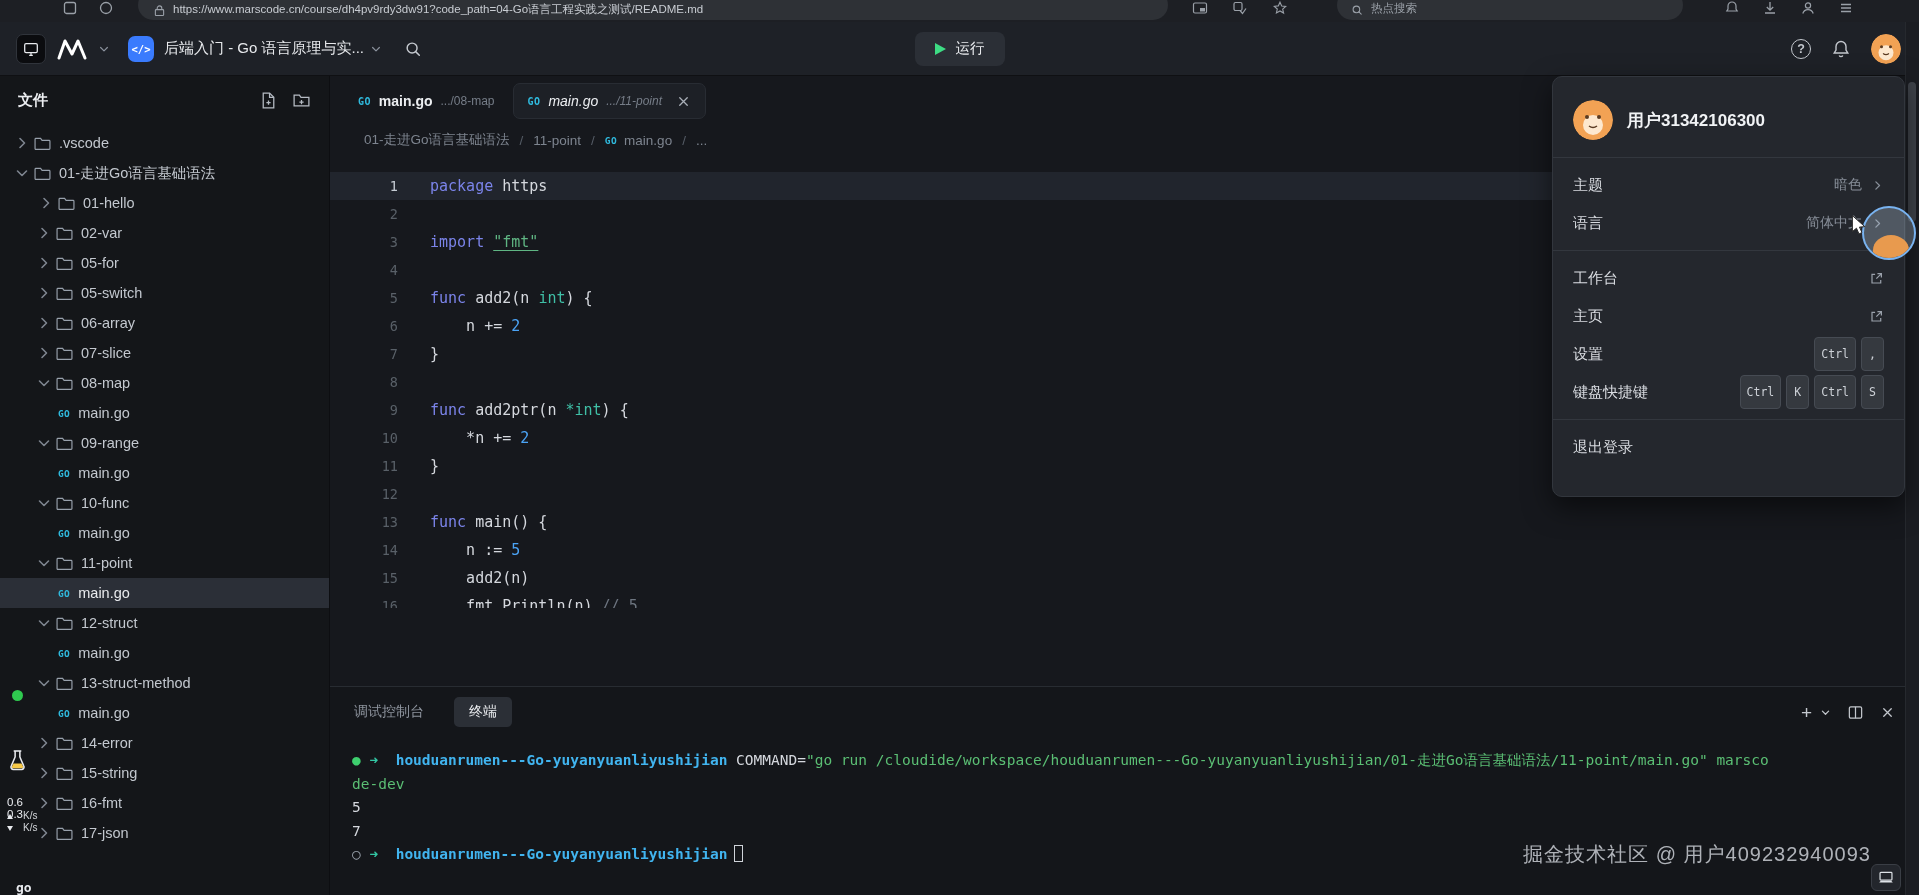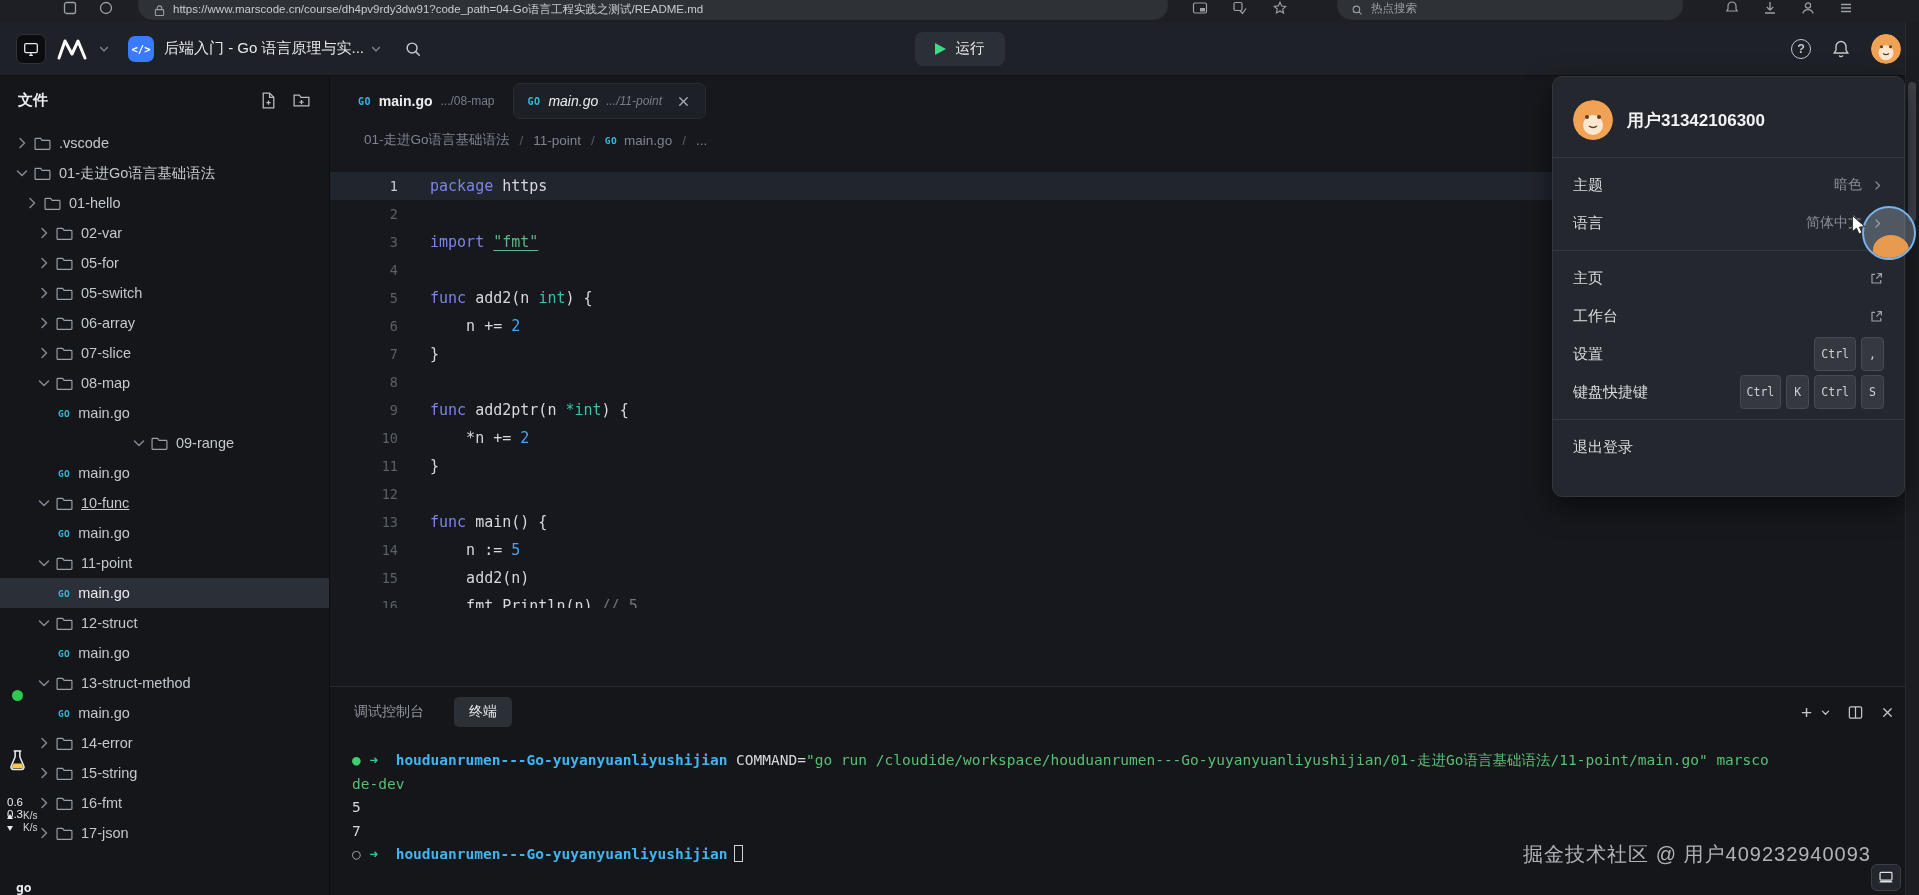--- a/index.html
+++ b/index.html
@@ -317,7 +317,7 @@
             </span>
             <span class="tree-label">01-走进Go语言基础语法</span>
           </div>
-          <div class="tree-row" style="padding-left: 24px;">
+          <div class="tree-row" style="padding-left: 38px;">
             <span class="tree-chev">
               <svg viewBox="0 0 16 16">
                 <path d="M6 3.5 10.5 8 6 12.5" fill="none" stroke="currentColor" stroke-width="1.6" stroke-linecap="round" stroke-linejoin="round"></path>

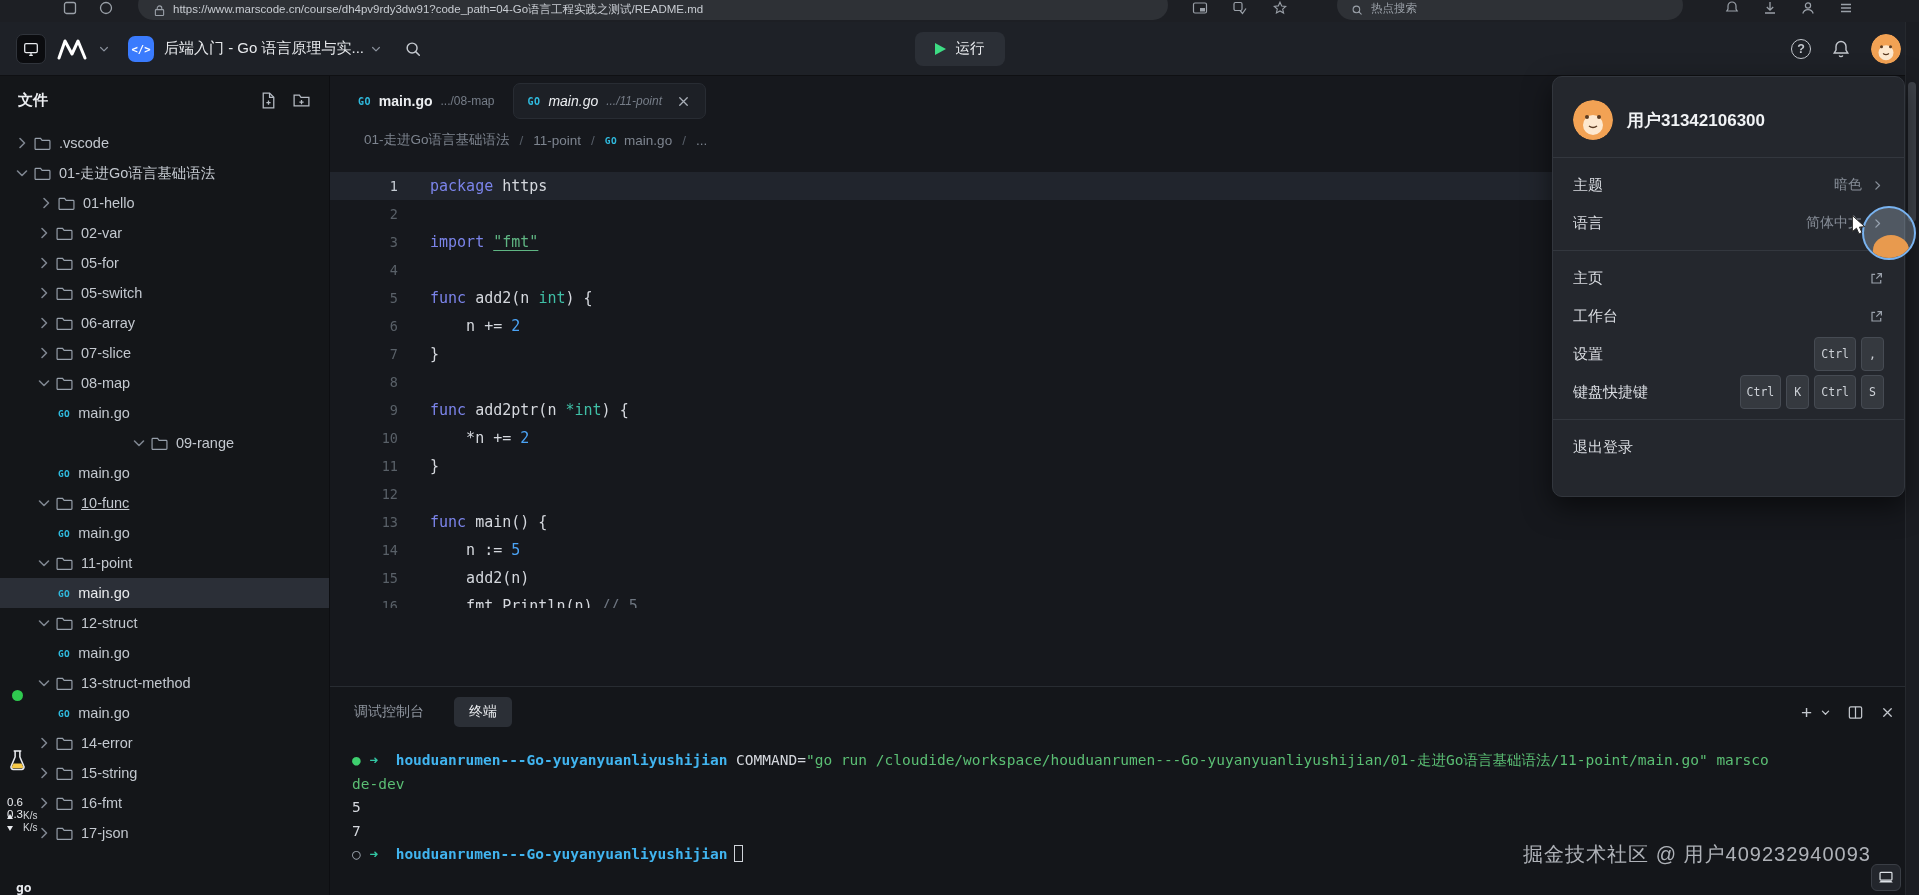--- a/index.html
+++ b/index.html
@@ -730,7 +730,7 @@
         <div class="um-divider"></div>
         <div class="um-section">
           <div class="um-row">
-            <span class="um-label">主页</span>
+            <span class="um-label">工作台</span>
             <span class="um-ext">
               <svg viewBox="0 0 16 16">
                 <path d="M6.5 3.5H3.2v9.3h9.3V9.5" fill="none" stroke="currentColor" stroke-width="1.3"></path>
@@ -739,7 +739,7 @@
             </span>
           </div>
           <div class="um-row">
-            <span class="um-label">工作台</span>
+            <span class="um-label">主页</span>
             <span class="um-ext">
               <svg viewBox="0 0 16 16">
                 <path d="M6.5 3.5H3.2v9.3h9.3V9.5" fill="none" stroke="currentColor" stroke-width="1.3"></path>

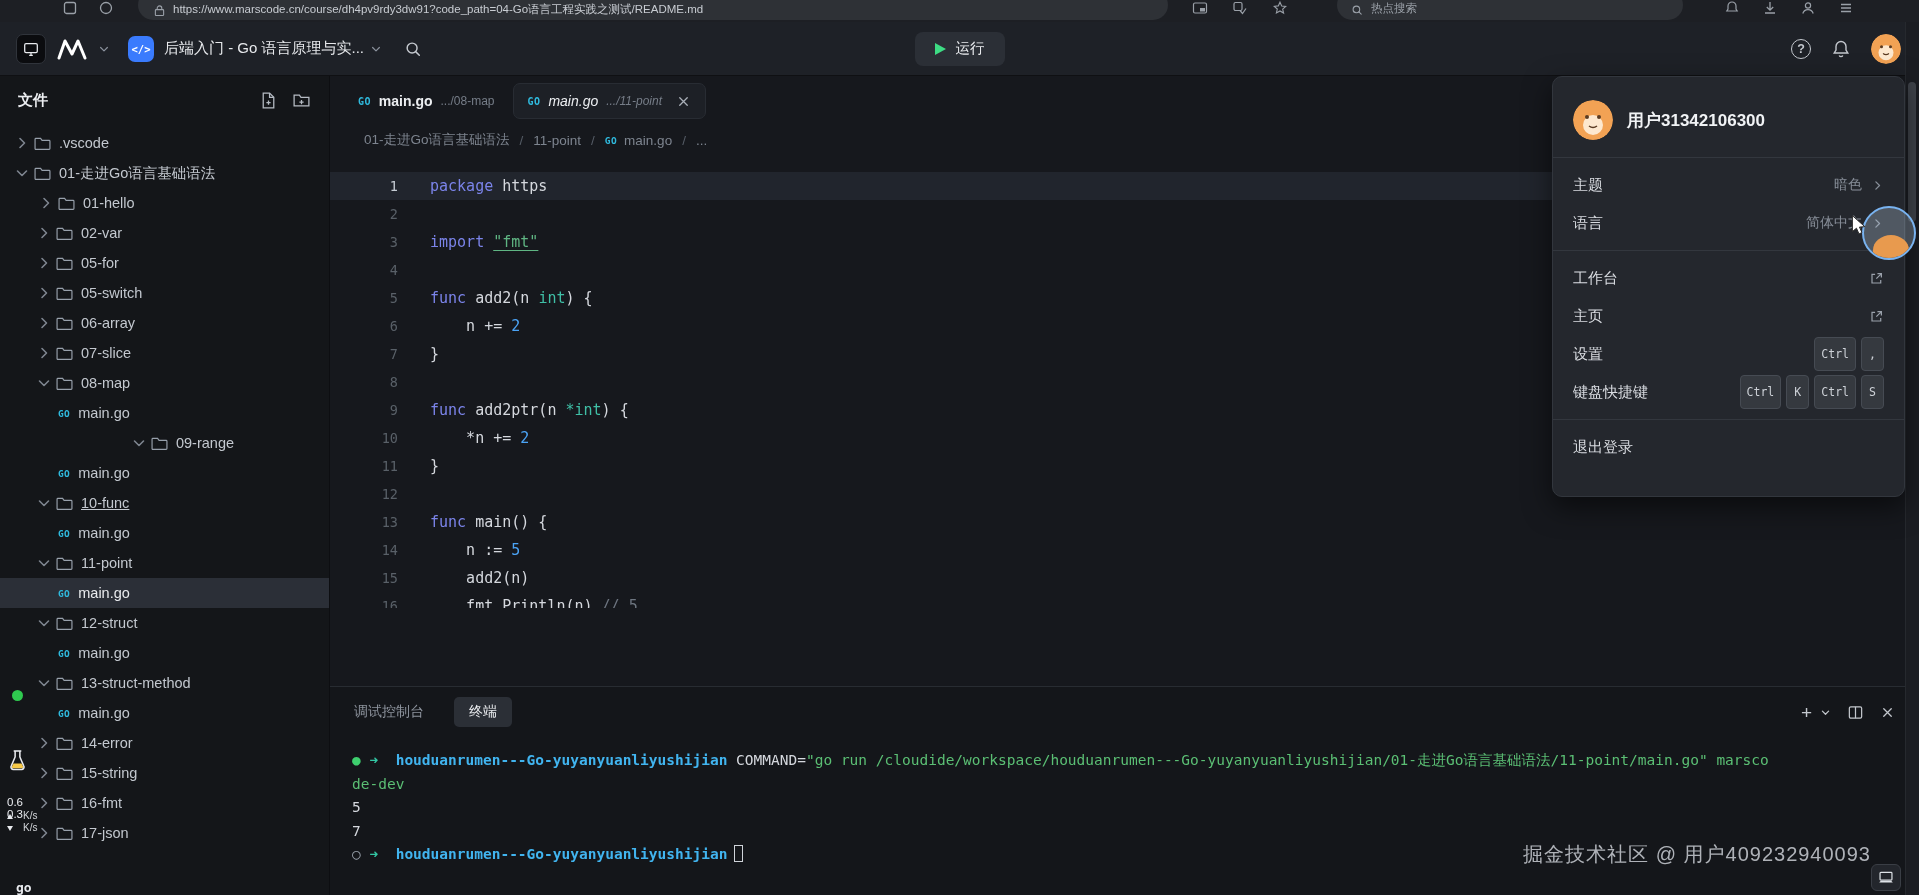--- a/index.html
+++ b/index.html
@@ -412,7 +412,7 @@
             <span class="go-badge">GO</span>
             <span class="tree-label">main.go</span>
           </div>
-          <div class="tree-row" style="padding-left: 36px; justify-content: center;">
+          <div class="tree-row" style="padding-left: 36px;">
             <span class="tree-chev">
               <svg viewBox="0 0 16 16">
                 <path d="M3.5 6 8 10.5 12.5 6" fill="none" stroke="currentColor" stroke-width="1.6" stroke-linecap="round" stroke-linejoin="round"></path>

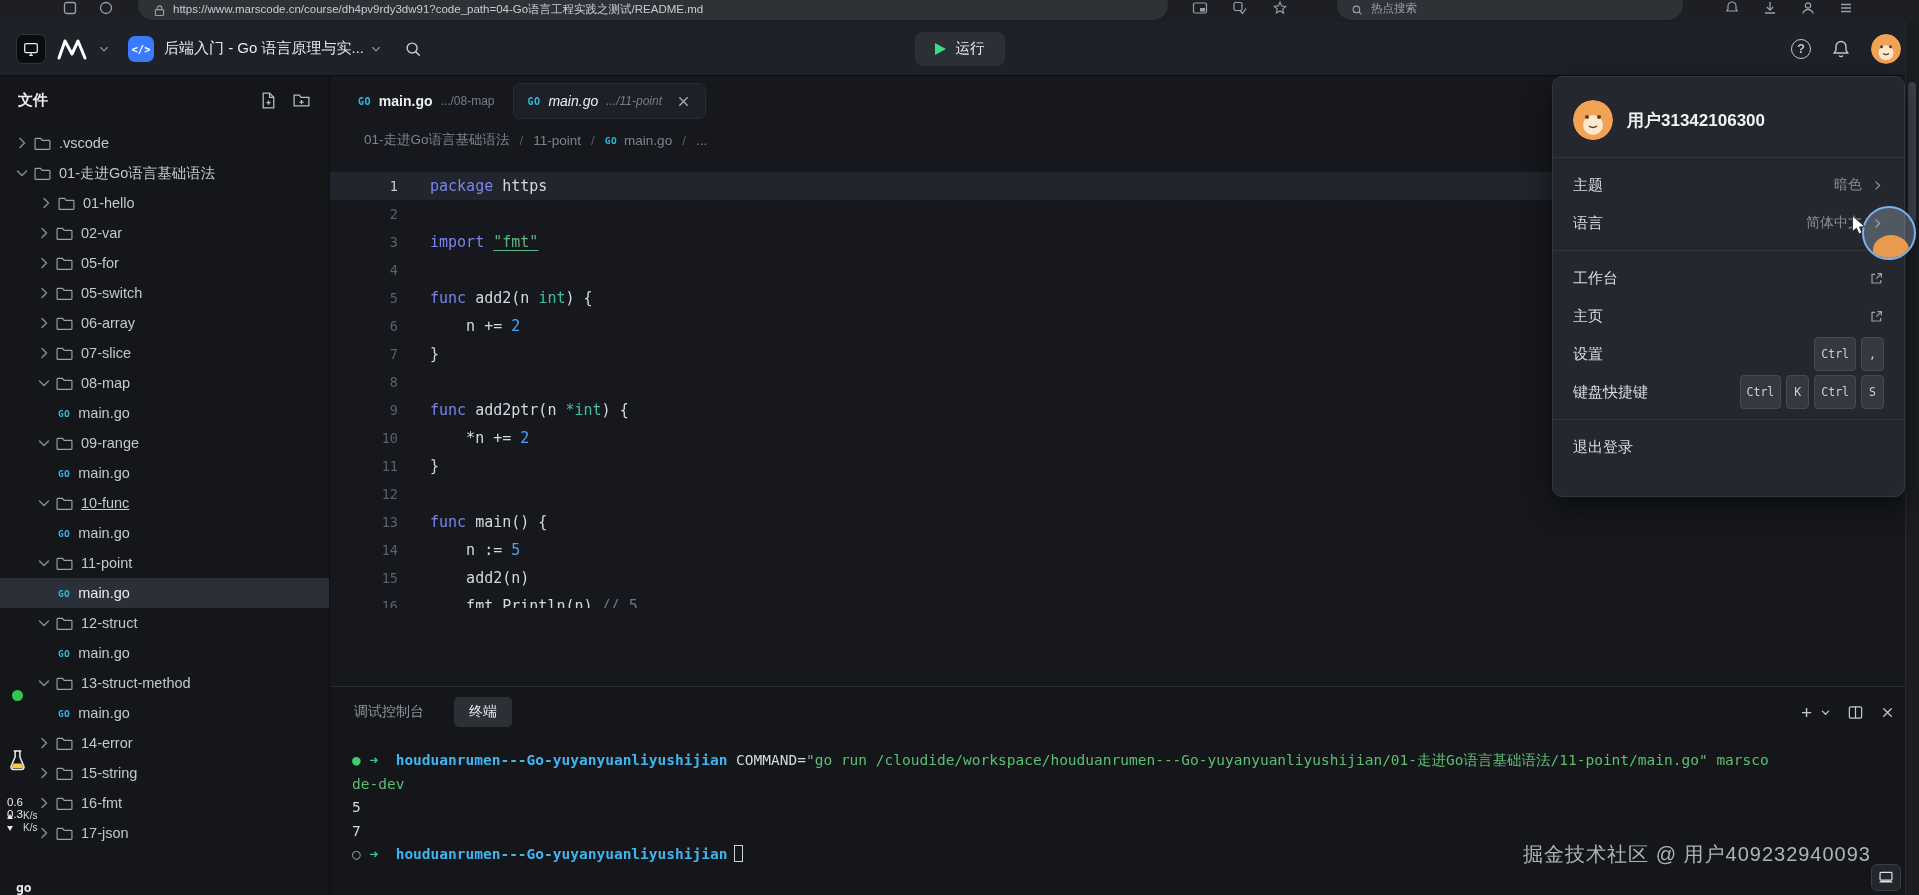--- a/index.html
+++ b/index.html
@@ -429,7 +429,7 @@
             <span class="go-badge">GO</span>
             <span class="tree-label">main.go</span>
           </div>
-          <div class="tree-row" style="padding-left: 36px; text-decoration: underline;">
+          <div class="tree-row" style="padding-left: 36px;">
             <span class="tree-chev">
               <svg viewBox="0 0 16 16">
                 <path d="M3.5 6 8 10.5 12.5 6" fill="none" stroke="currentColor" stroke-width="1.6" stroke-linecap="round" stroke-linejoin="round"></path>

